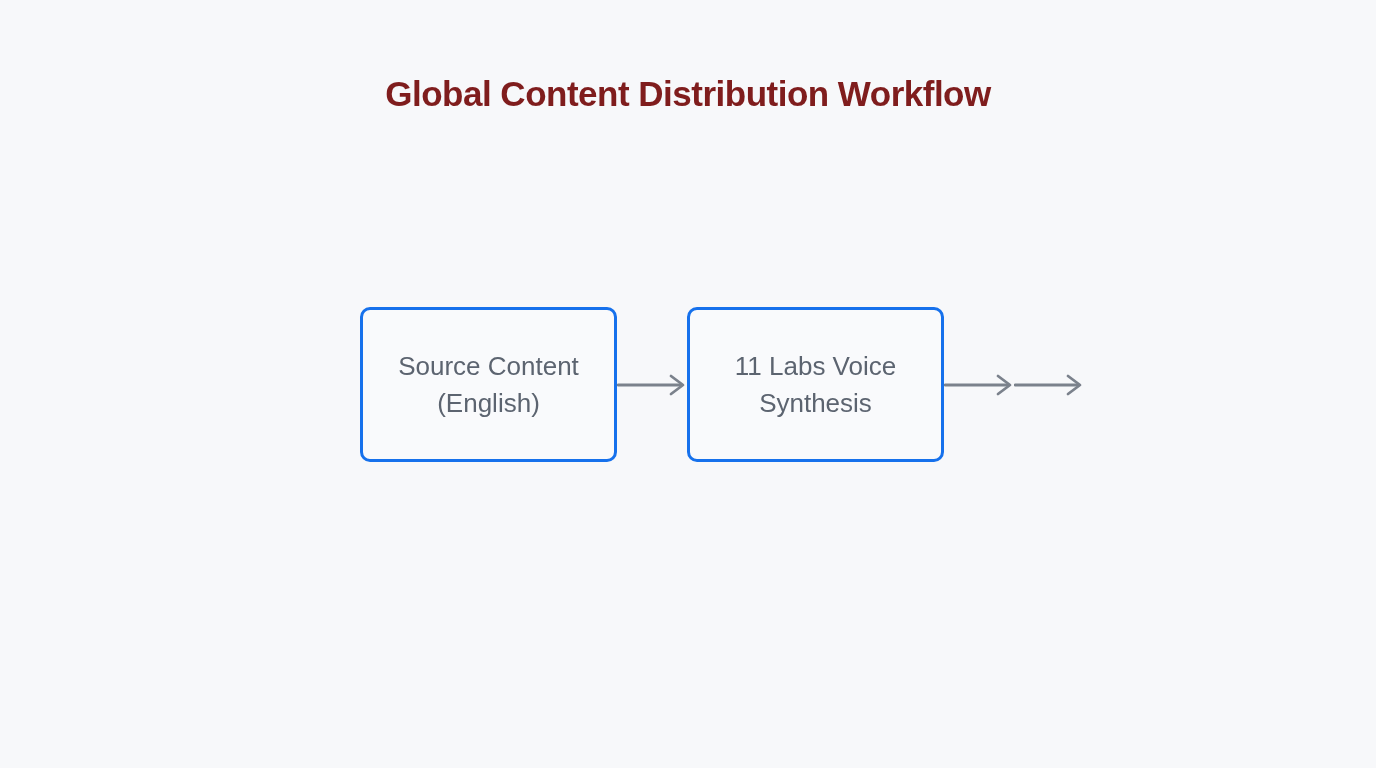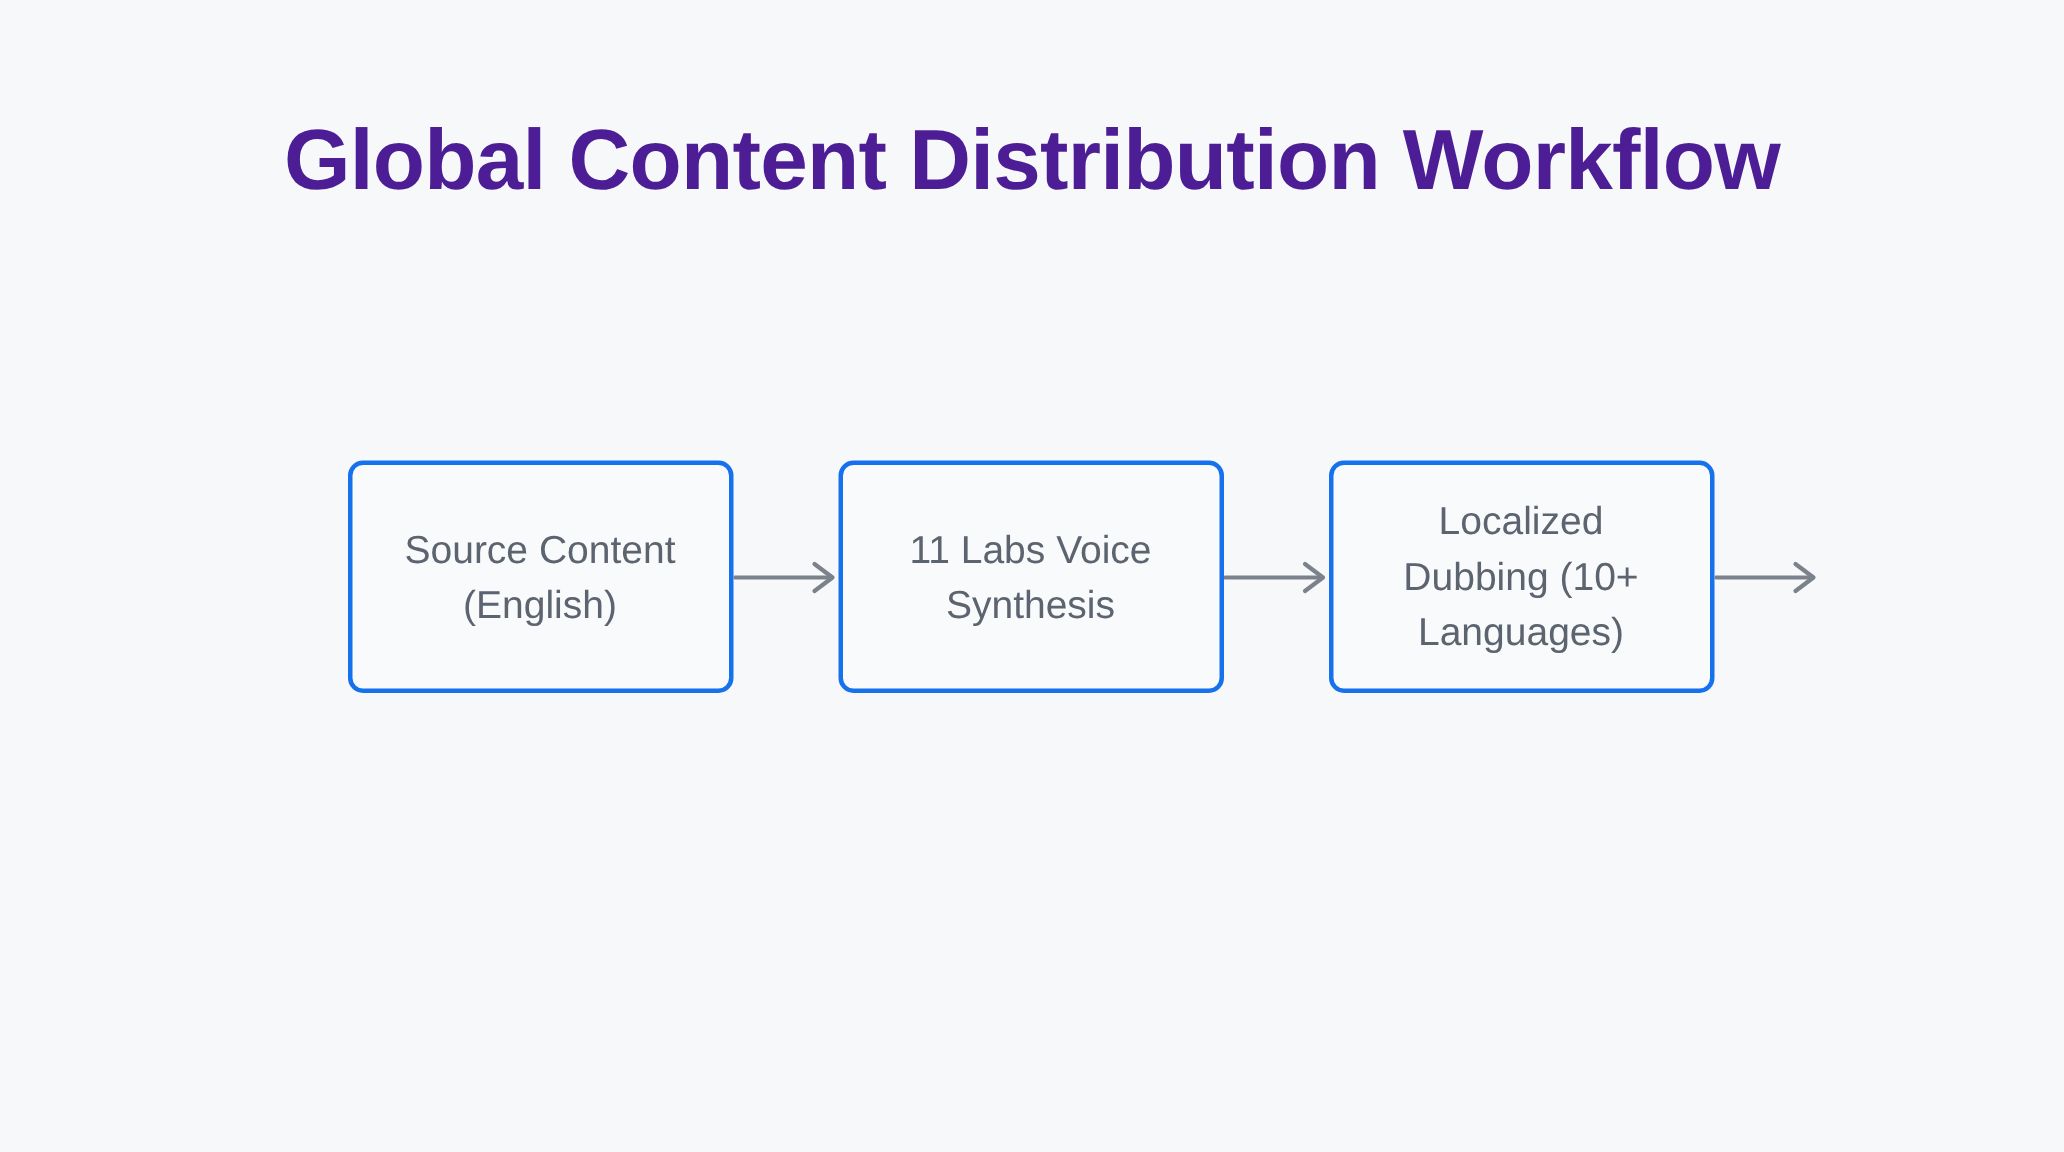--- a/index.html
+++ b/index.html
@@ -20,10 +20,10 @@
     left: 0;
     width: 100%;
     text-align: center;
-    font-size: 57px;
+    font-size: 35px;
     font-weight: 600;
     letter-spacing: -0.5px;
-    color: #4c1d95;
+    color: #7f1d1d;
     margin: 0;
   }
   .flow-row {

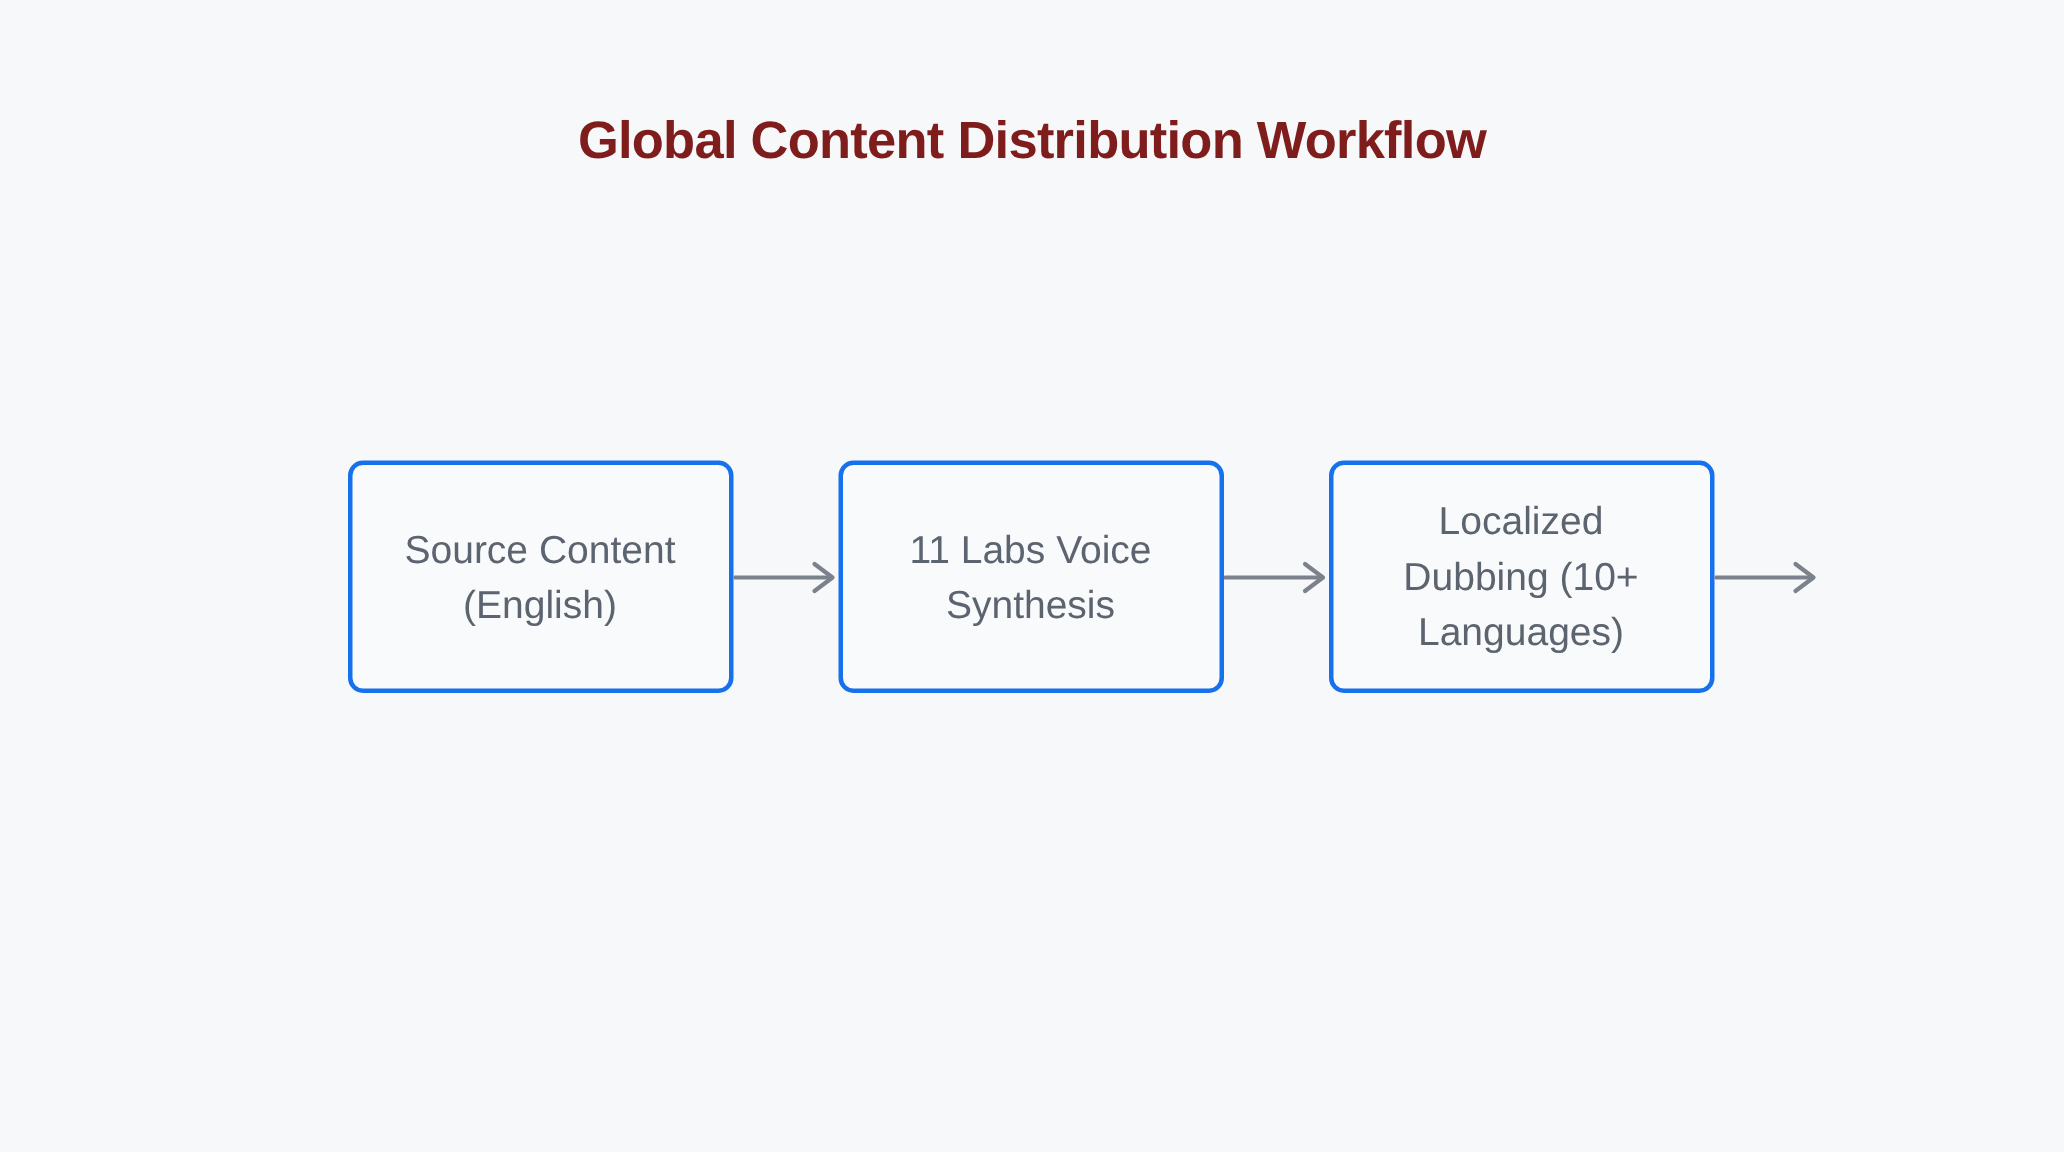--- a/index.html
+++ b/index.html
@@ -94,9 +94,6 @@
     </svg>
   </div>
 
-  <div class="flow-node">
-    <span class="node-label">Localized Dubbing (10+ Languages)</span>
-  </div>
 
   <div class="connector">
     <svg width="70" height="26" viewBox="0 0 70 26" fill="none" stroke="#7b828c" stroke-width="2.8" stroke-linecap="round" stroke-linejoin="round">

